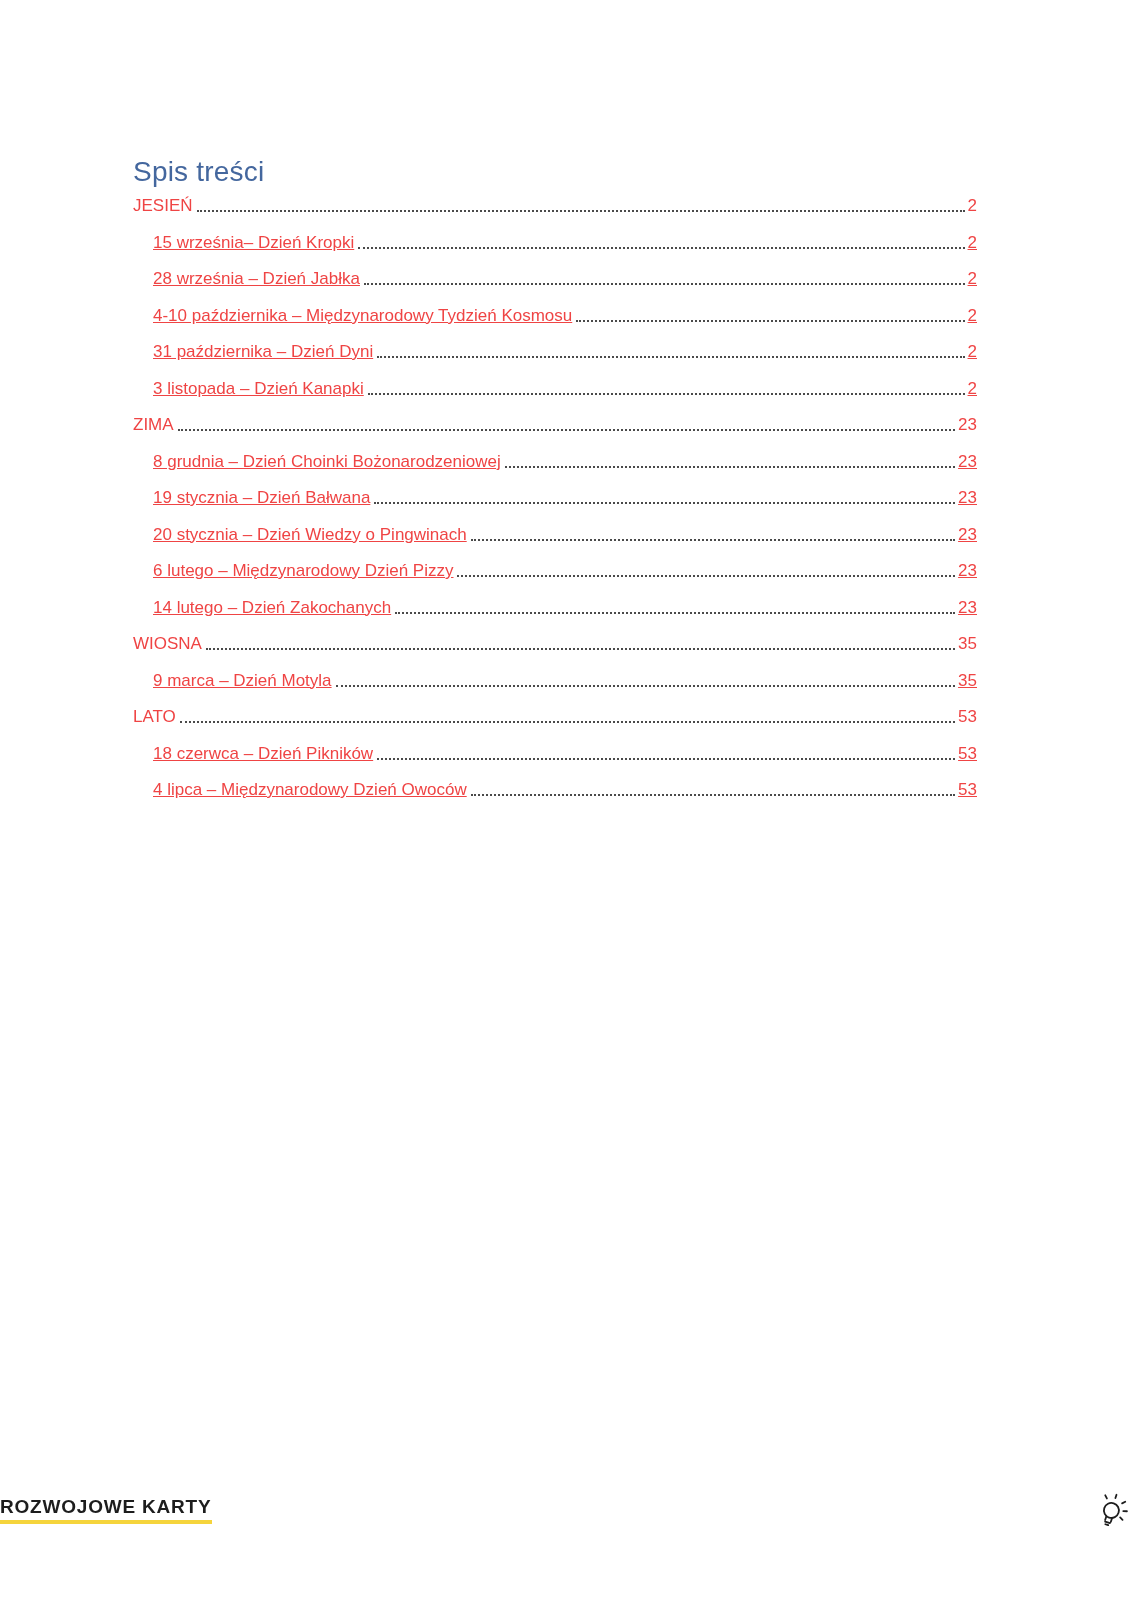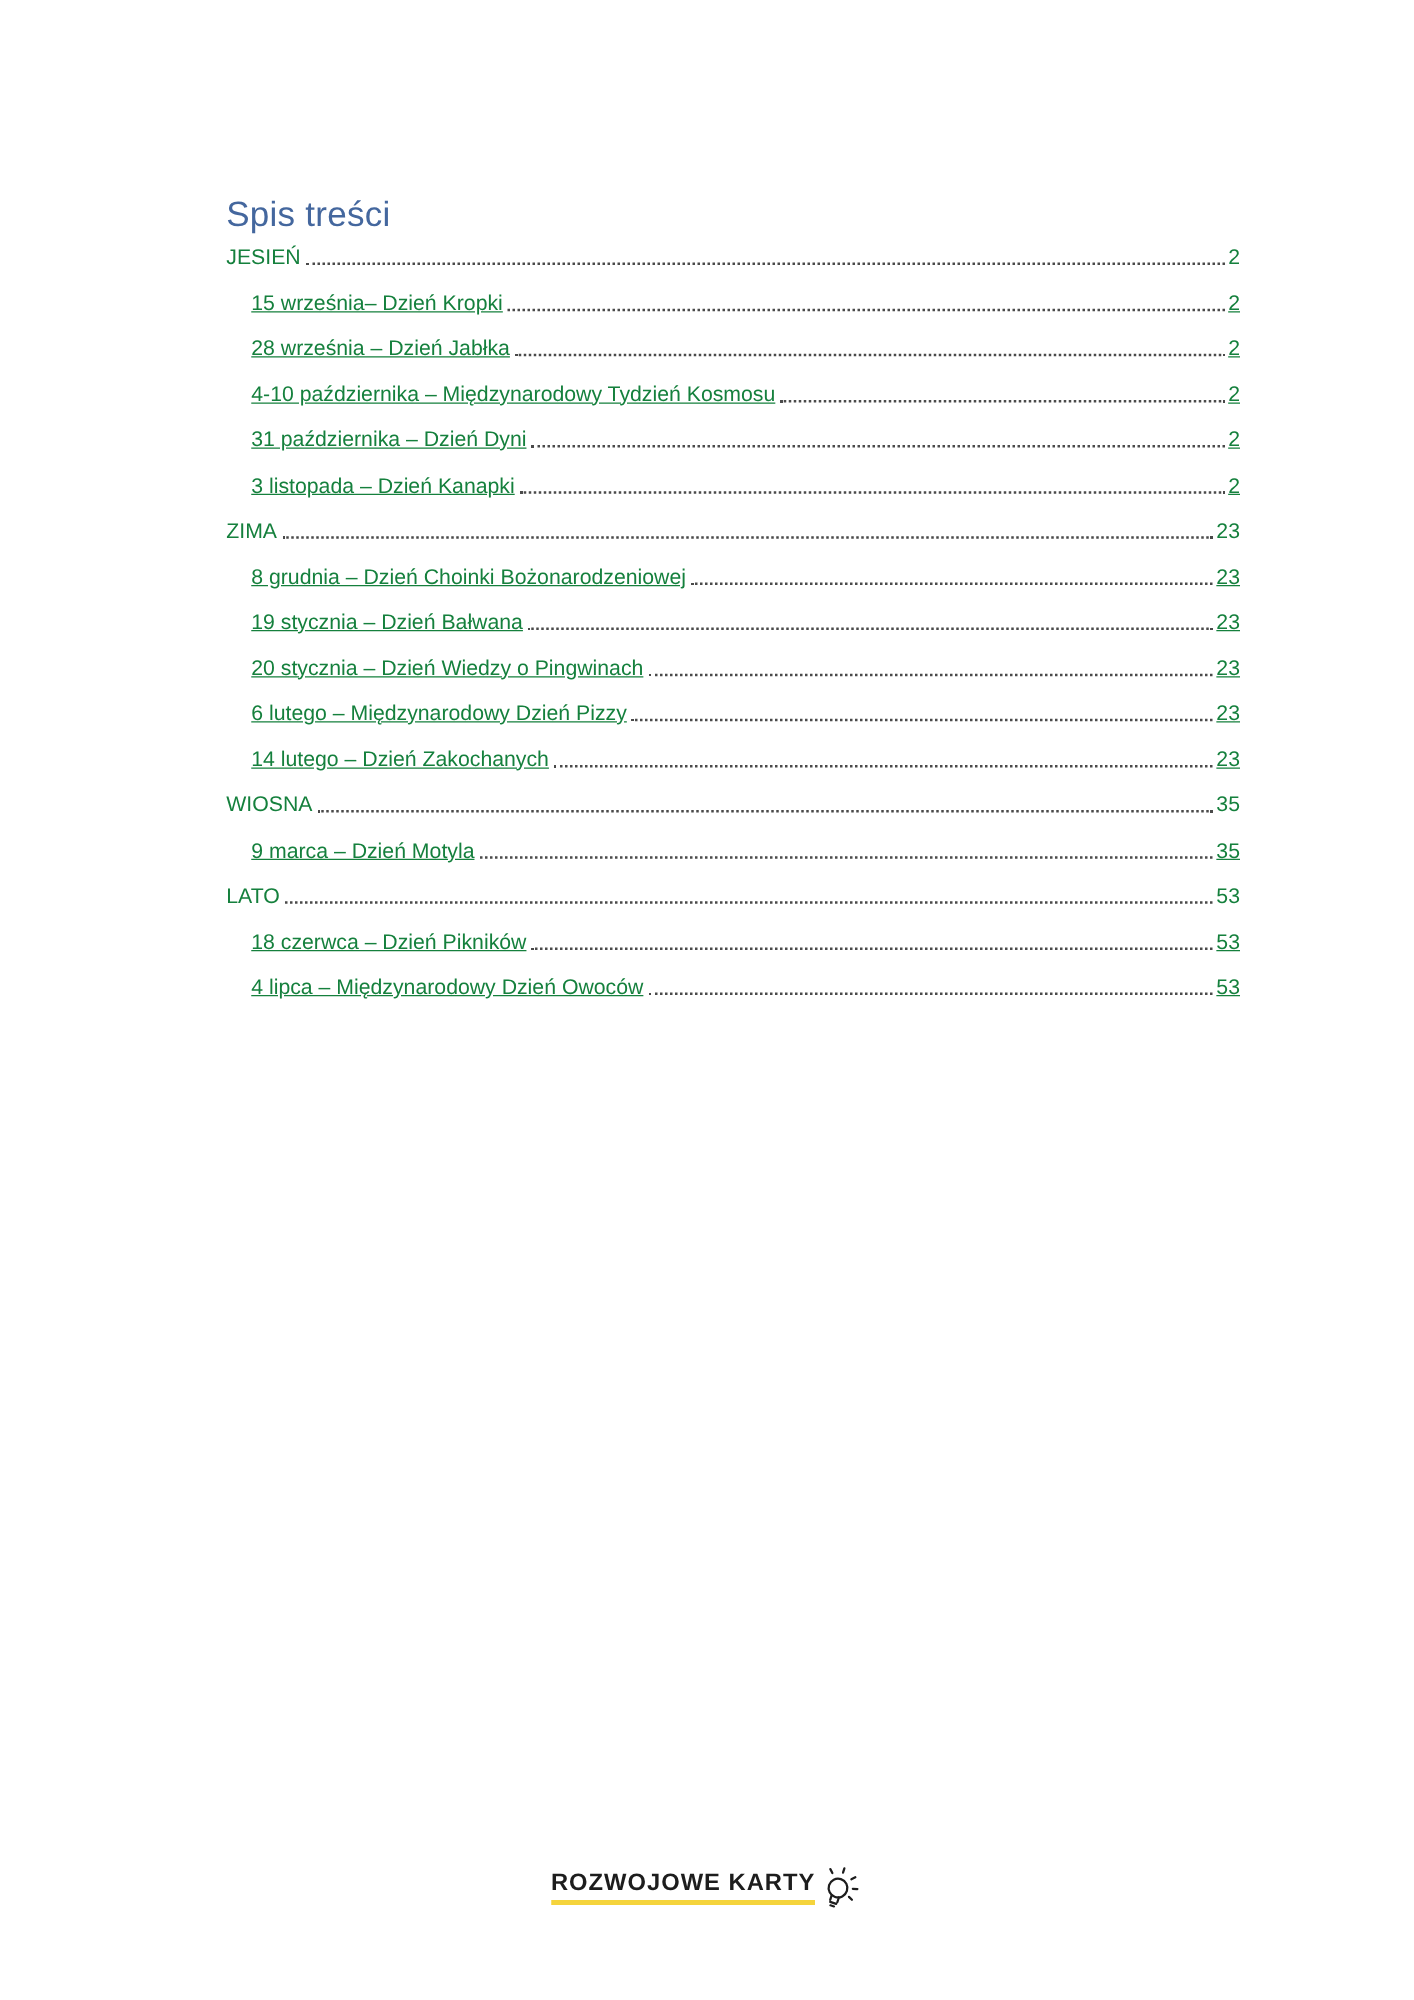--- a/index.html
+++ b/index.html
@@ -18,9 +18,8 @@
   .content {
     position: absolute;
     left: 133px;
-    right: 139px;
+    right: 154px;
     top: 155px;
-    margin-left: 48px;
   }
 
   .doc-title {

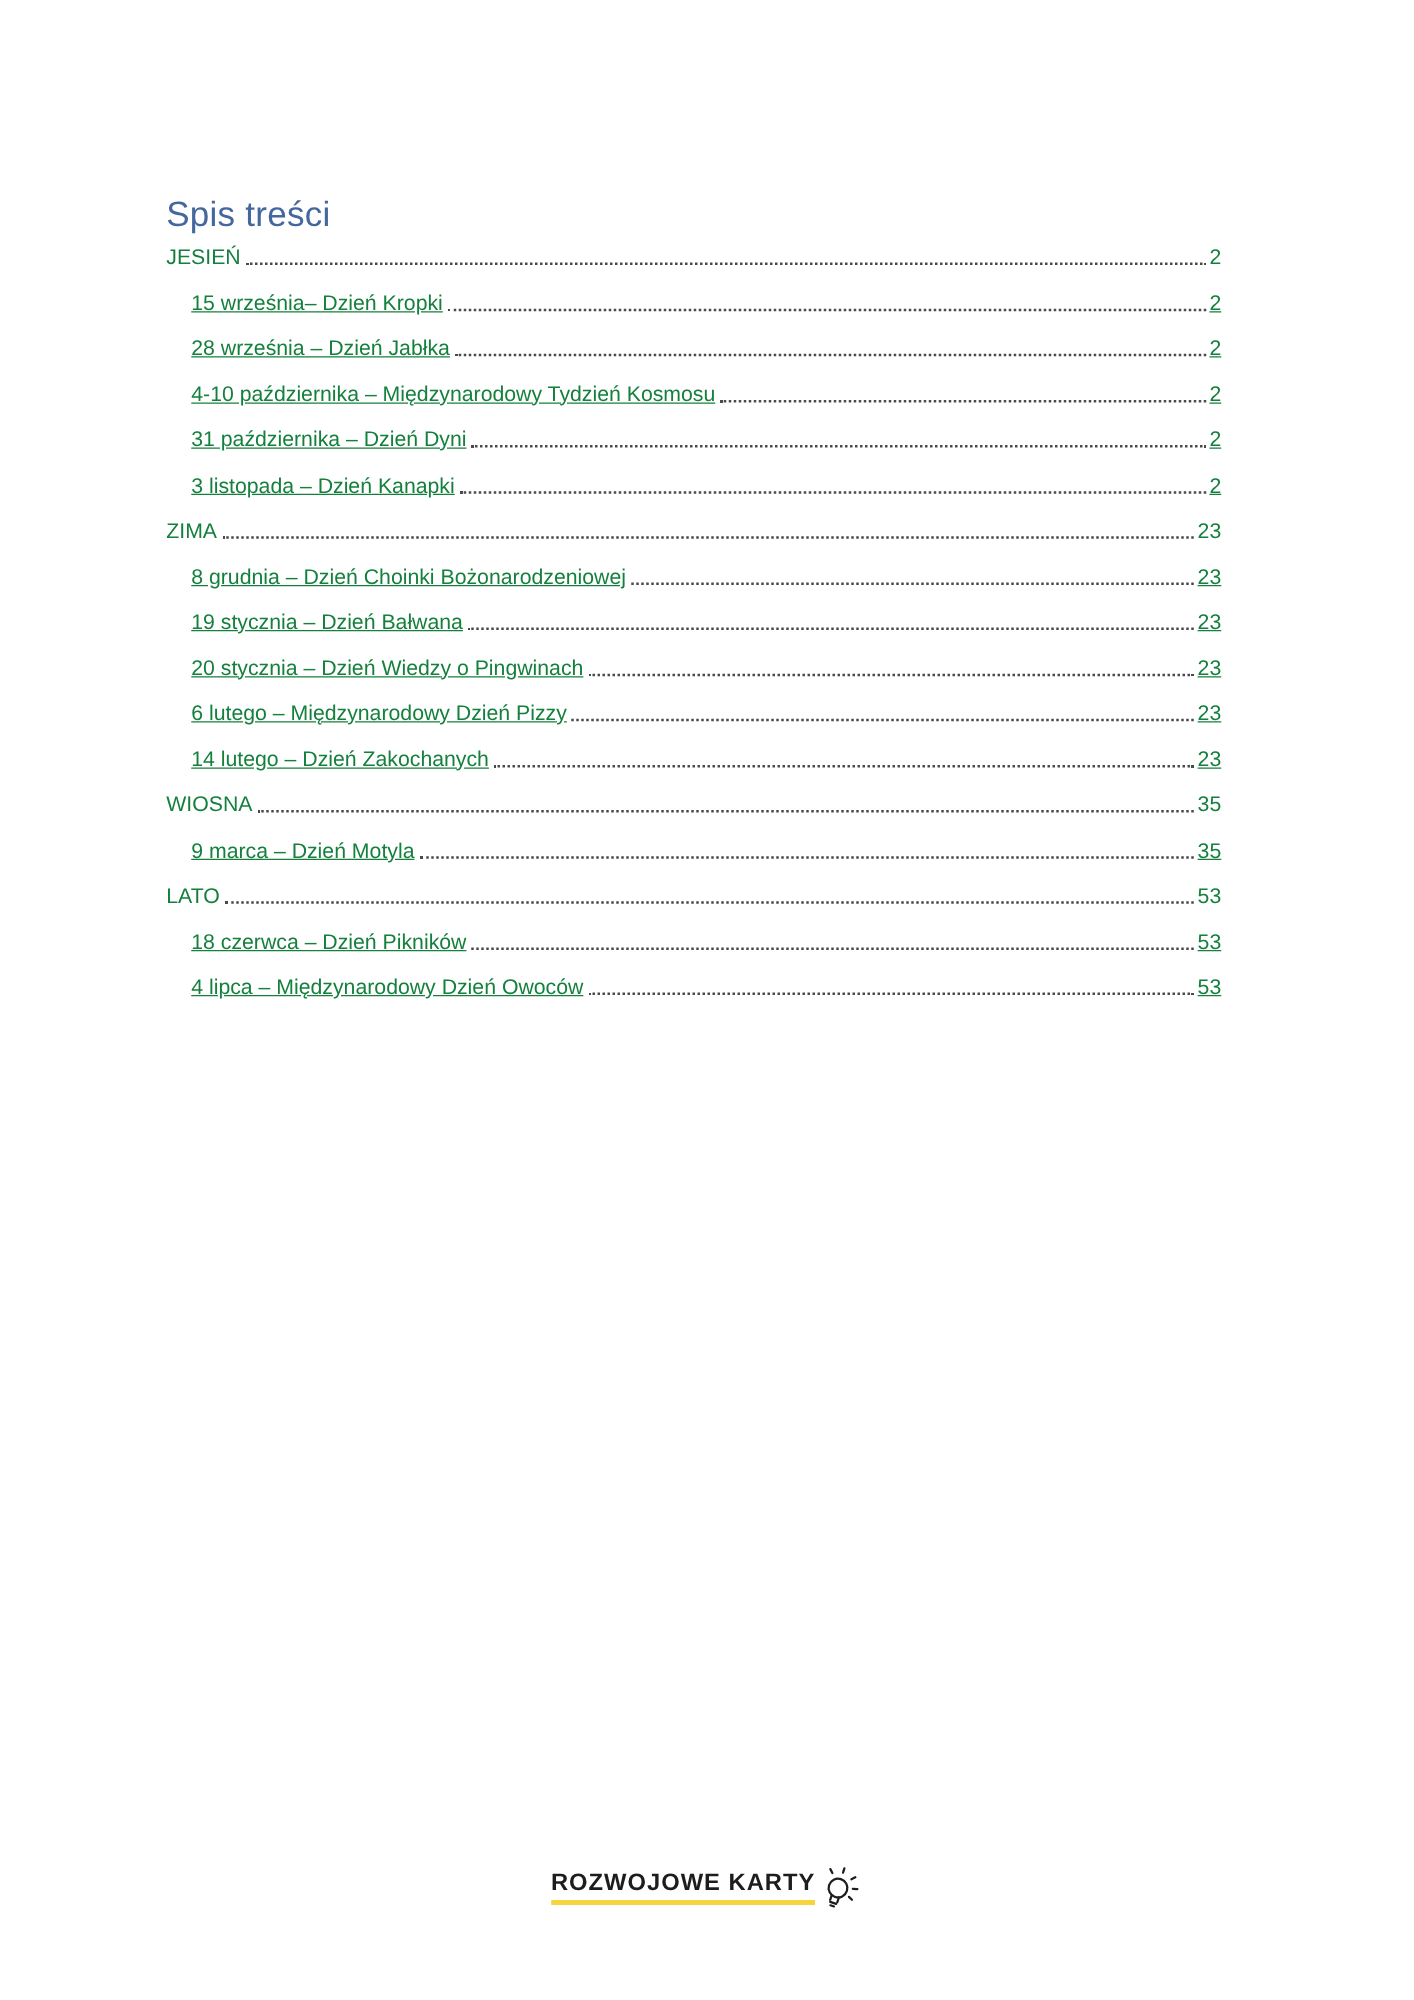--- a/index.html
+++ b/index.html
@@ -40,7 +40,7 @@
     margin-bottom: 19.5px;
     font-size: 17px;
     line-height: 17px;
-    color: #15803d;
+    color: #ef4444;
     cursor: pointer;
     justify-content: center;
   }

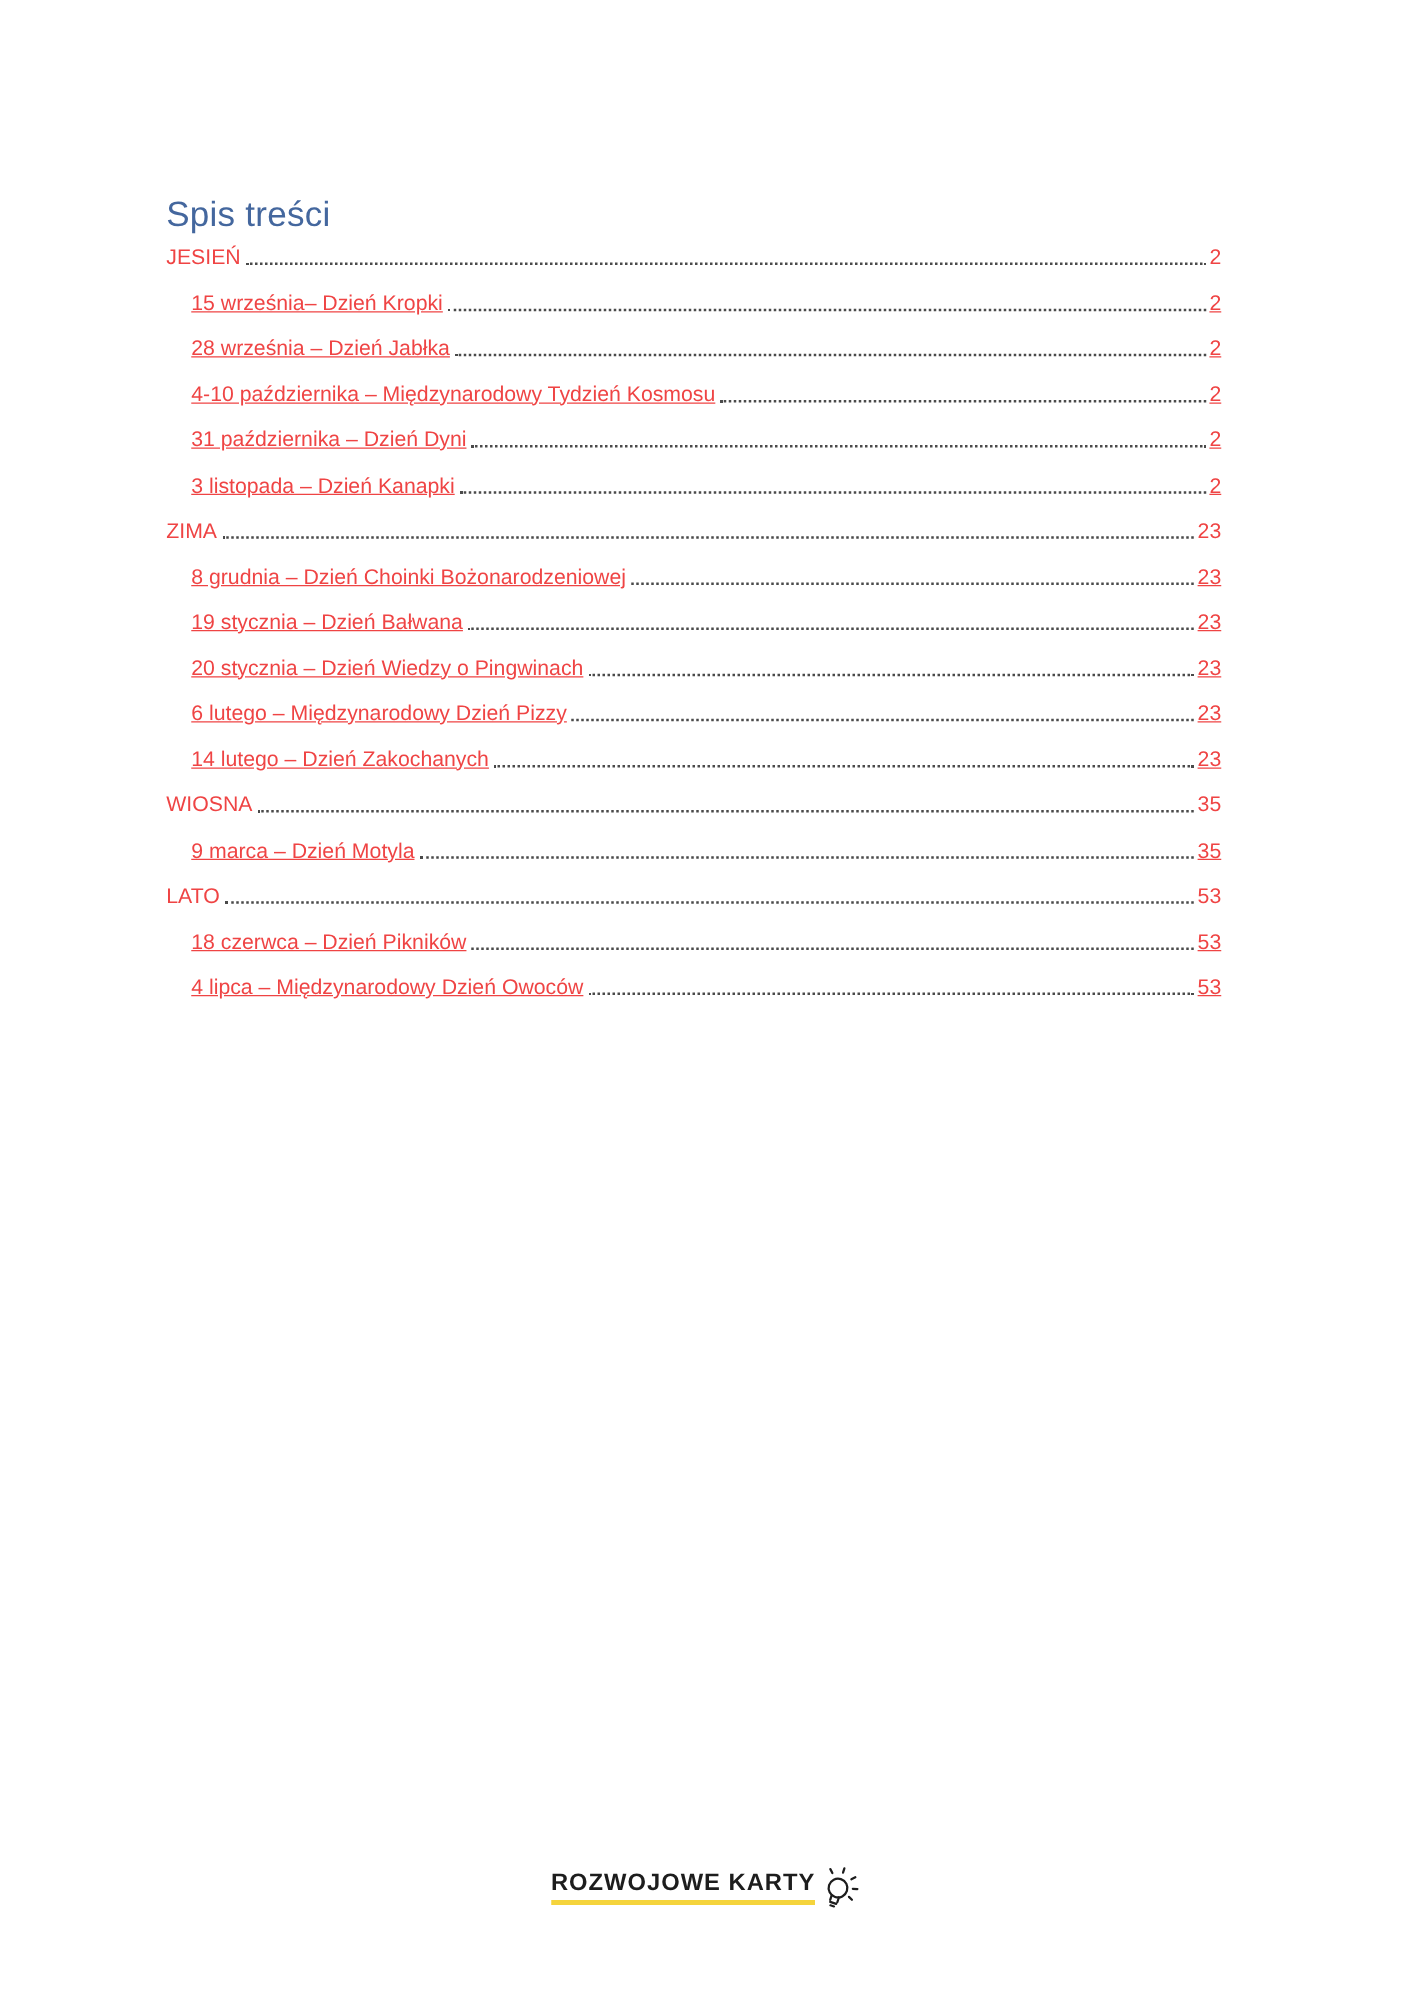--- a/index.html
+++ b/index.html
@@ -64,7 +64,7 @@
     right: 0;
     top: 1496px;
     display: flex;
-    justify-content: center;
+    justify-content: space-between;
     align-items: flex-start;
   }
 

